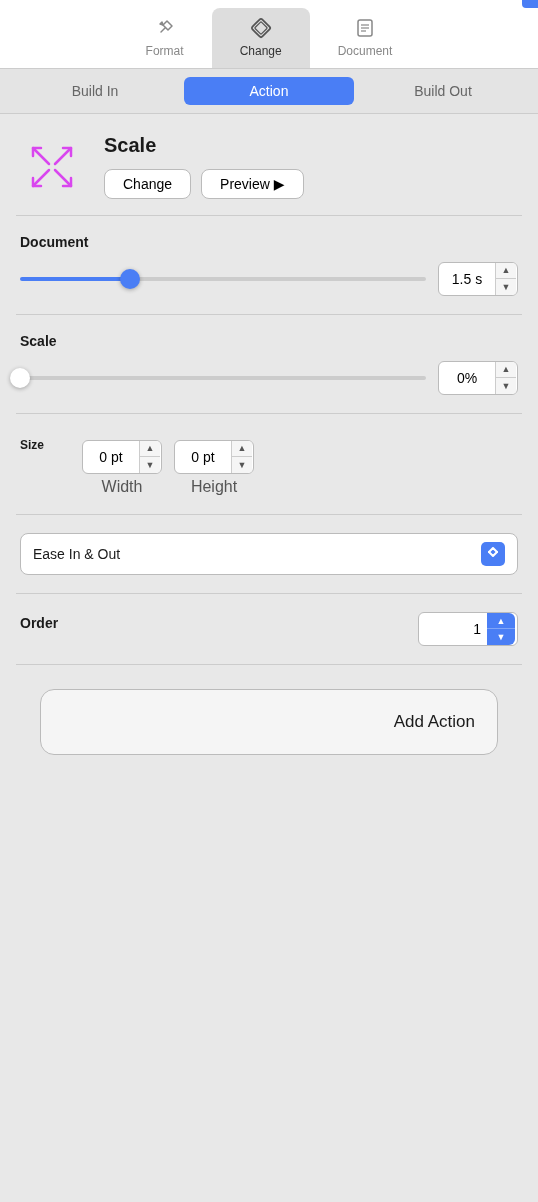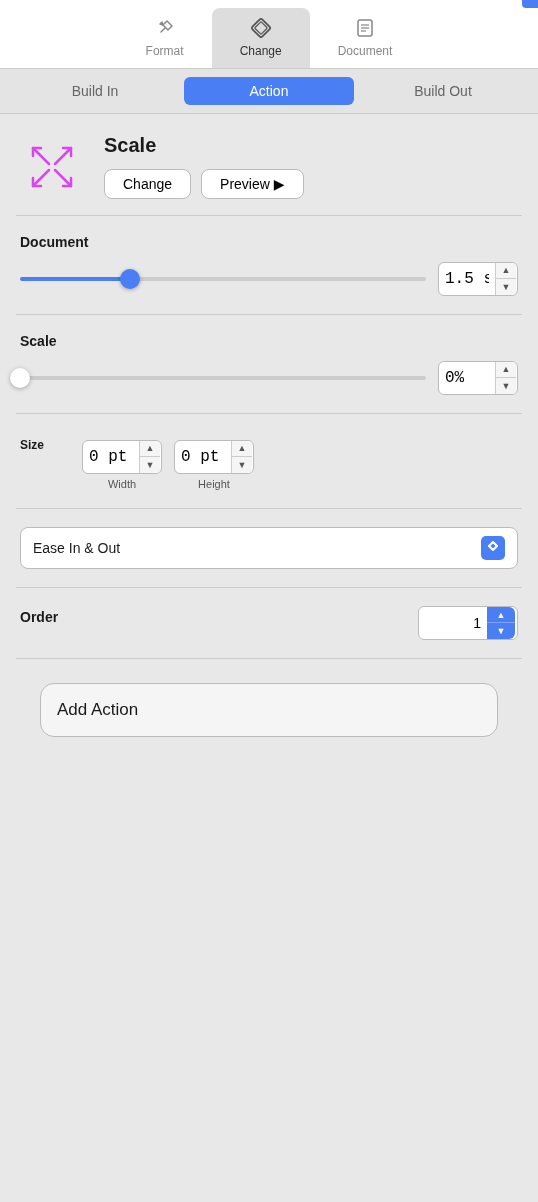--- a/index.html
+++ b/index.html
@@ -211,12 +211,11 @@
     .value-box input {
       border: none;
       background: transparent;
-      text-align: left;
+      text-align: center;
       padding: 4px 6px;
-      font-size: 16px;
+      font-size: 14px;
       width: 56px;
       outline: none;
-      font-family: Liberation Mono, monospace;
     }
 
     .stepper {

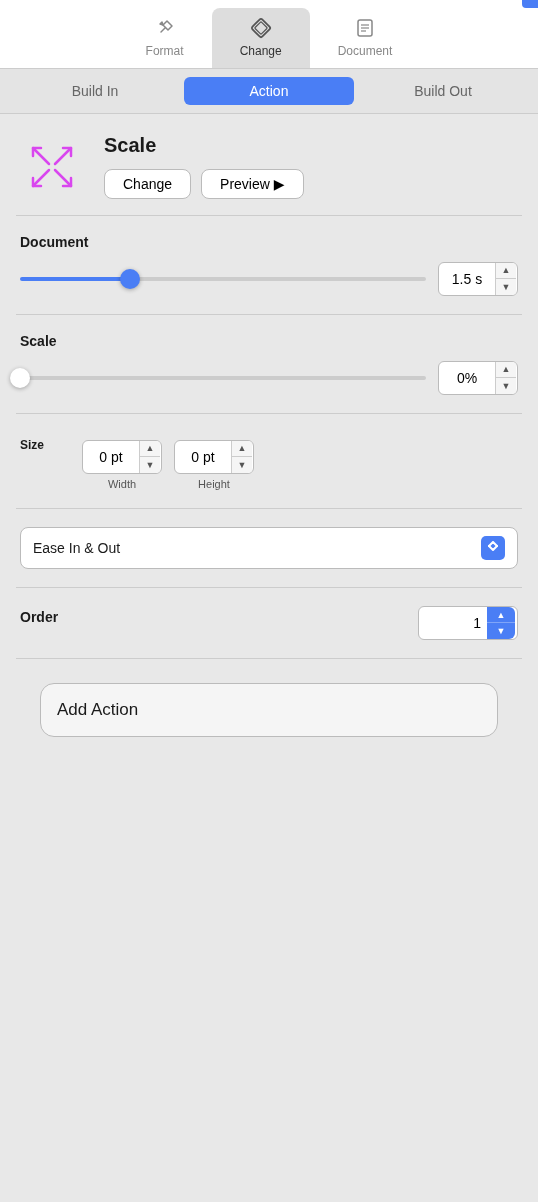--- a/index.html
+++ b/index.html
@@ -271,7 +271,7 @@
     }
 
     .size-input-col .sub-label {
-      font-size: 11px;
+      font-size: 16px;
       color: #555;
       text-align: center;
     }

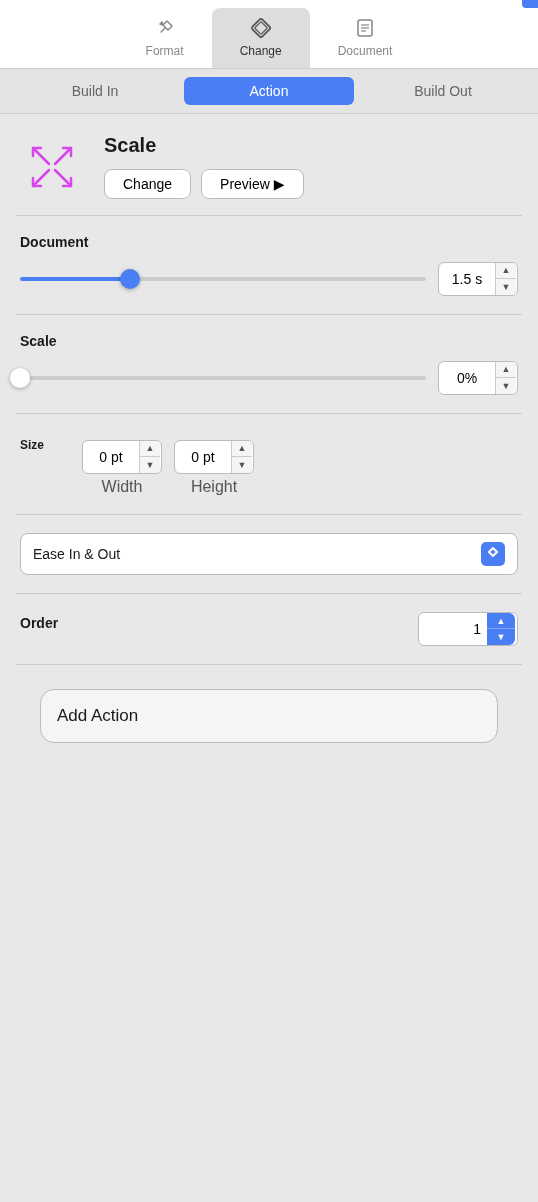--- a/index.html
+++ b/index.html
@@ -370,14 +370,14 @@
 
     .add-action-btn {
       width: 100%;
-      padding: 16px;
+      padding: 22px;
       border-radius: 14px;
       border: 1px solid #bbb;
       background: #f5f5f5;
       font-size: 17px;
       font-weight: 500;
       cursor: pointer;
-      text-align: left;
+      text-align: right;
       color: #1a1a1a;
     }
 

